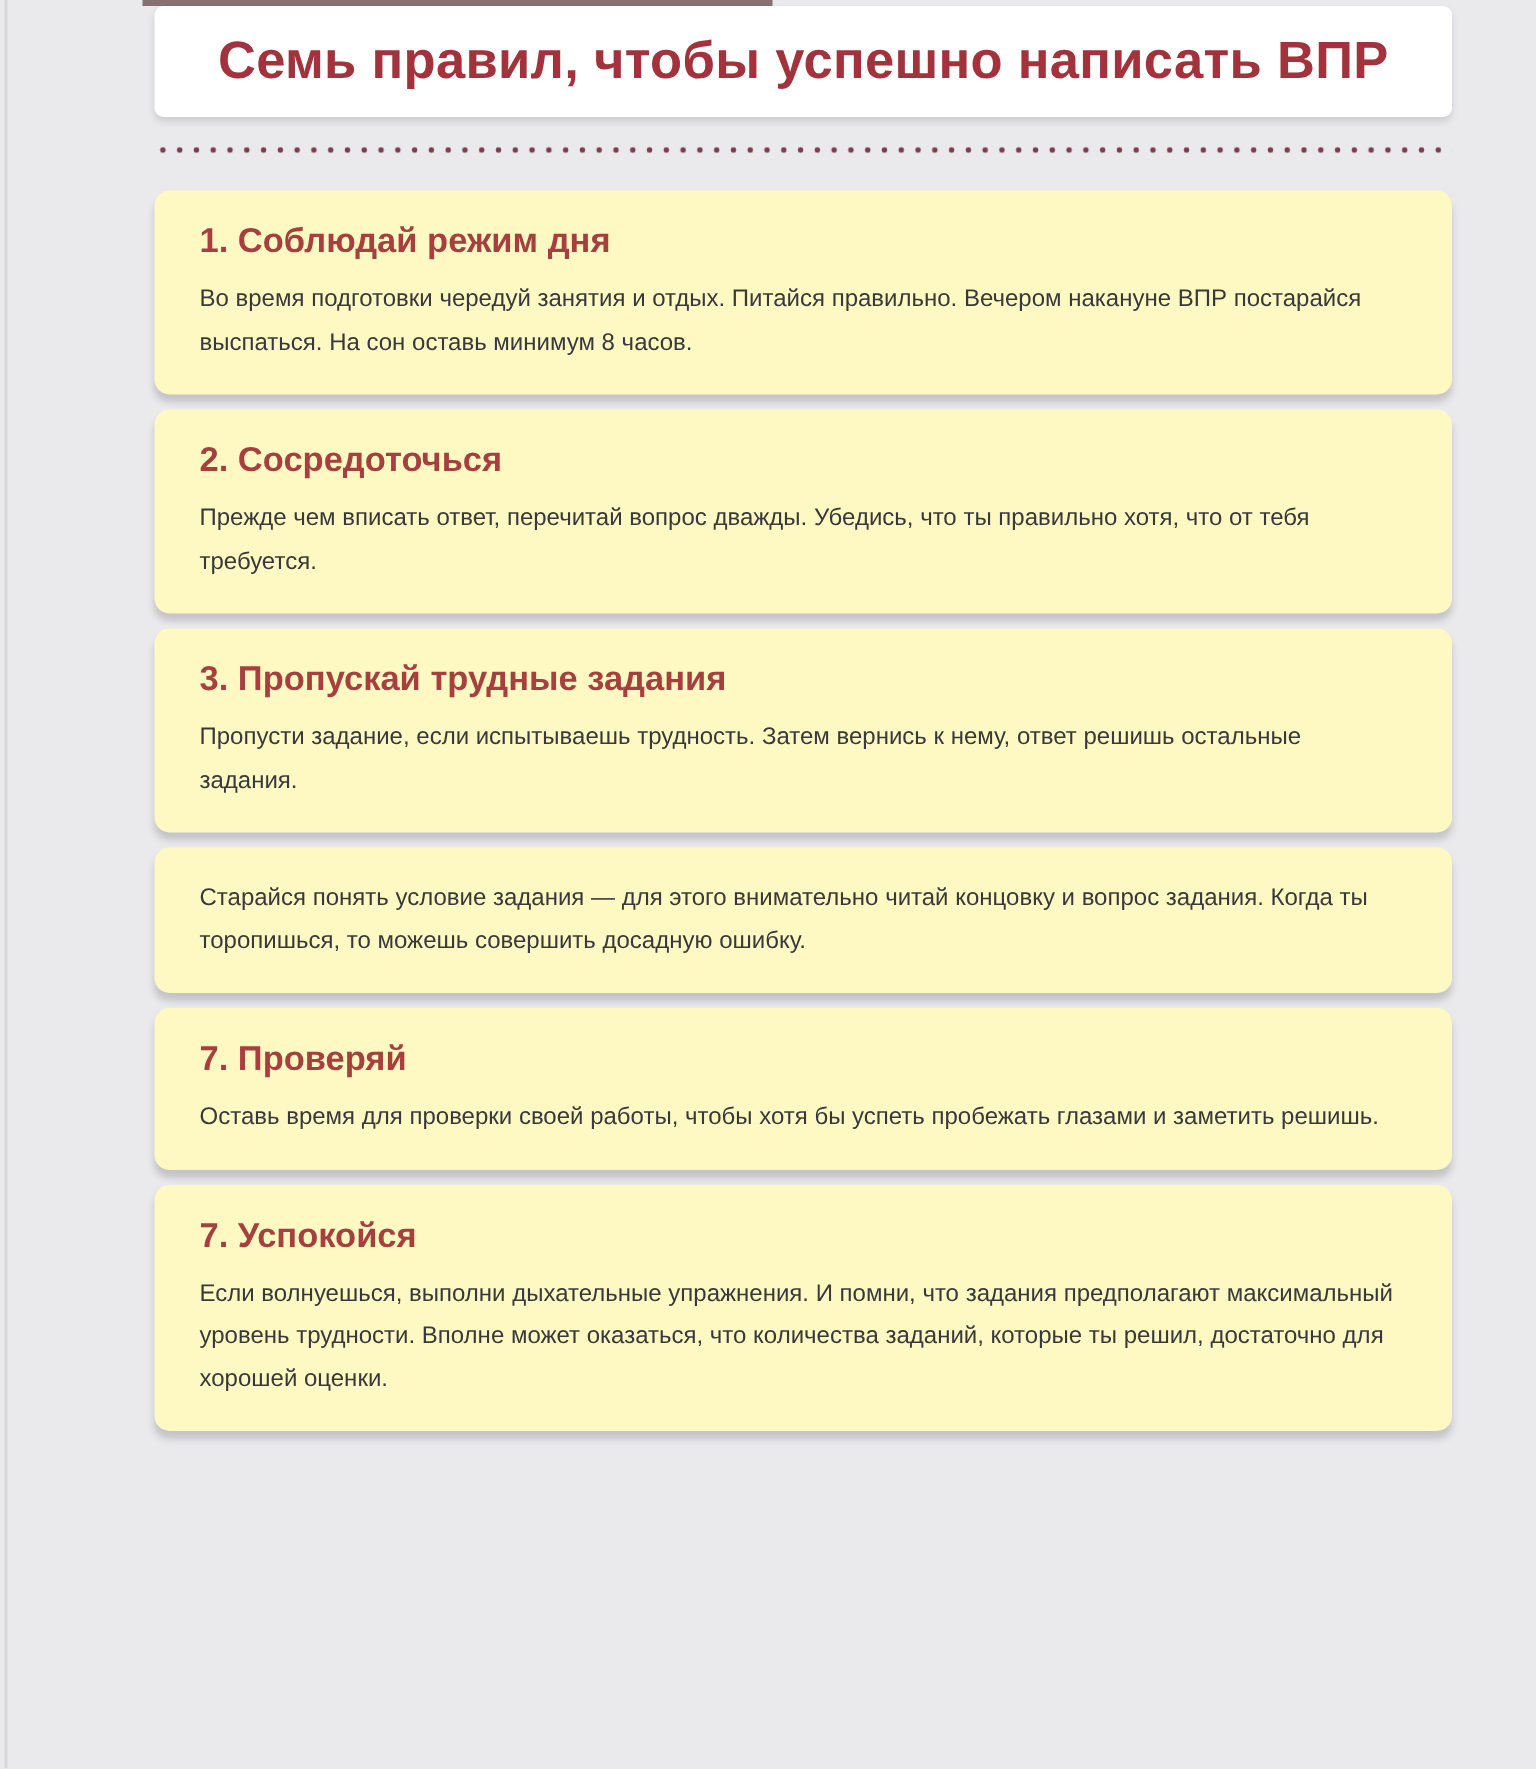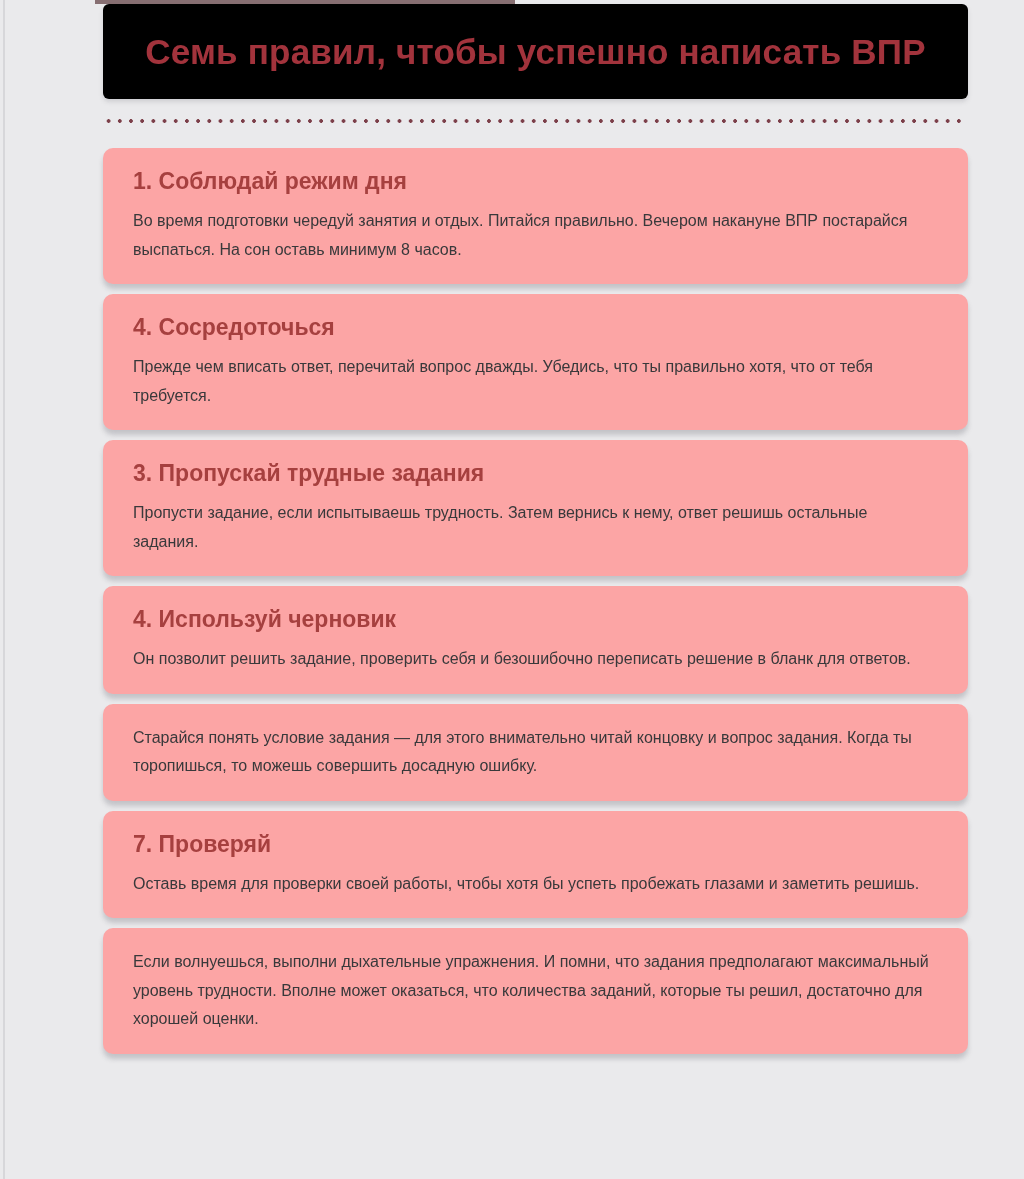--- a/index.html
+++ b/index.html
@@ -42,8 +42,8 @@
   }
   .title-card {
     margin-top: 4px;
-    height: 95px;
-    background: #000000;
+    height: 74px;
+    background: #ffffff;
     border-radius: 6px;
     box-shadow: 0 3px 4px rgba(130,130,140,0.25);
     display: flex;

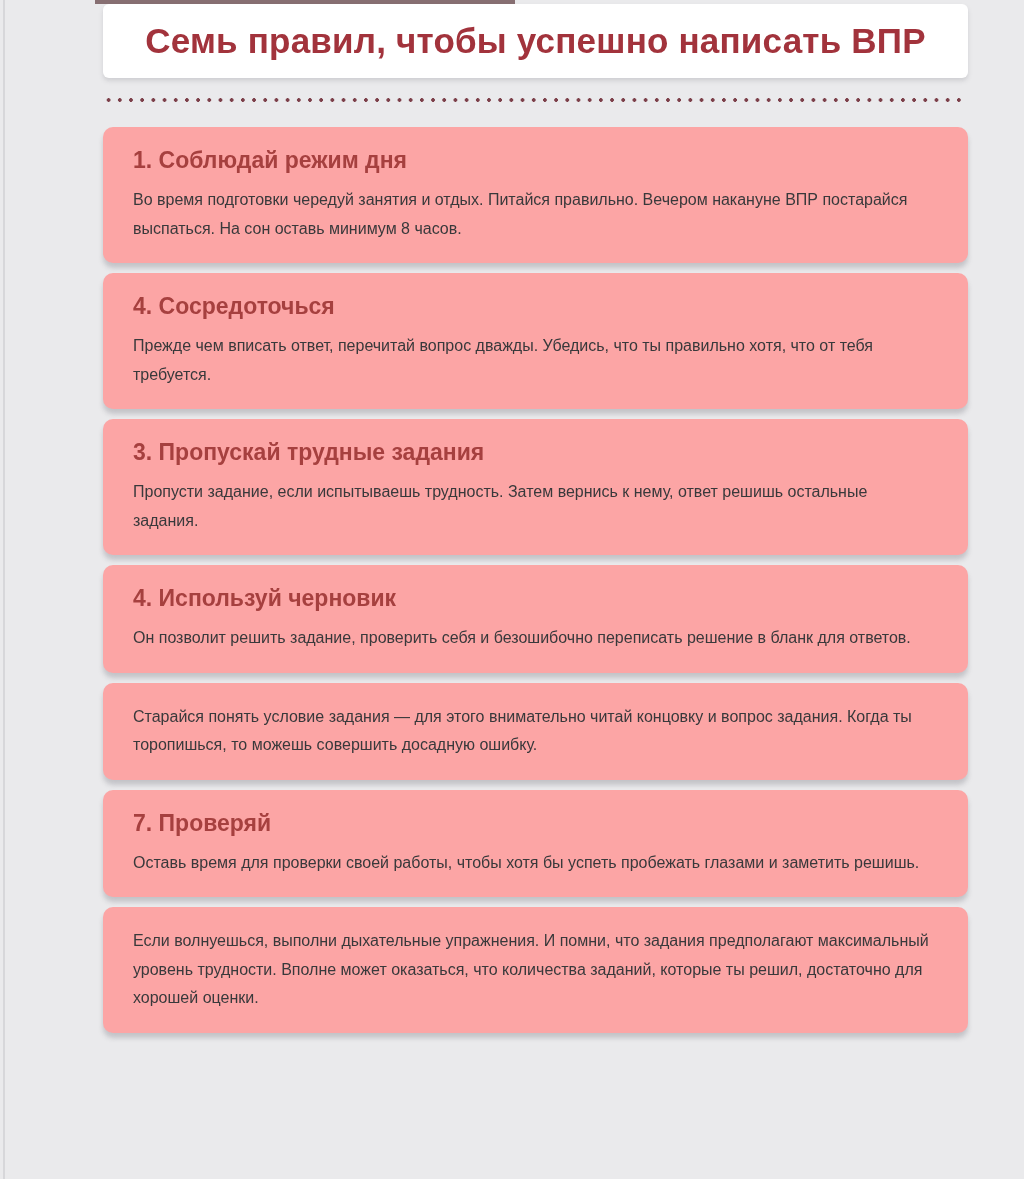--- a/index.html
+++ b/index.html
@@ -67,7 +67,7 @@
     background-repeat: repeat-x;
   }
   .rule-card {
-    background: #fca5a5;
+    background: #fef9c3;
     border-radius: 10px;
     box-shadow: 0 5px 5px rgba(115,115,125,0.32);
     padding: 20px 38px 20px 30px;

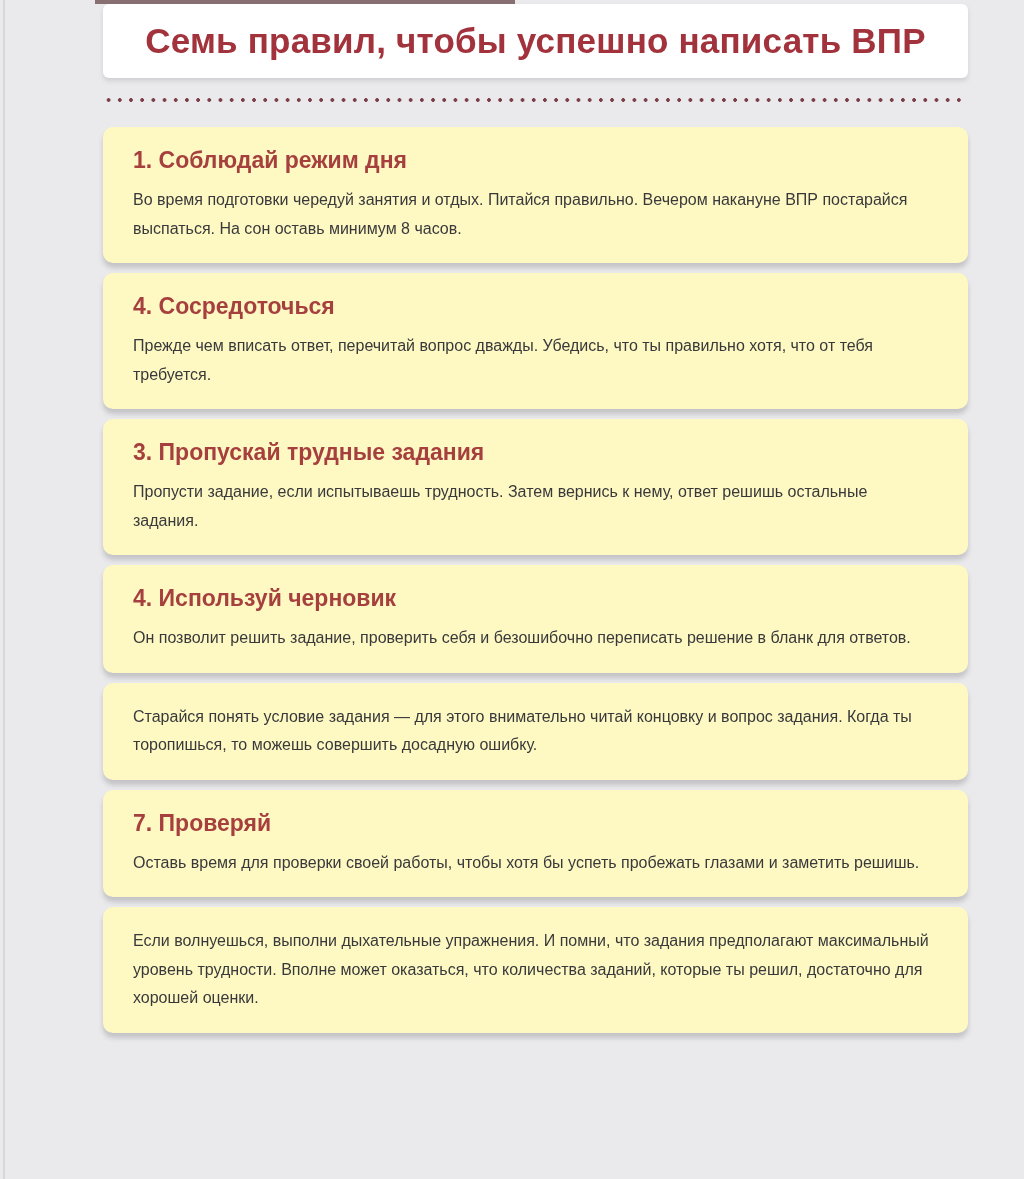--- a/index.html
+++ b/index.html
@@ -108,7 +108,7 @@
     </div>
 
     <div class="rule-card">
-      <h2>4. Сосредоточься</h2>
+      <h2>2. Сосредоточься</h2>
       <p>Прежде чем вписать ответ, перечитай вопрос дважды. Убедись, что ты правильно хотя, что от тебя требуется.</p>
     </div>
 

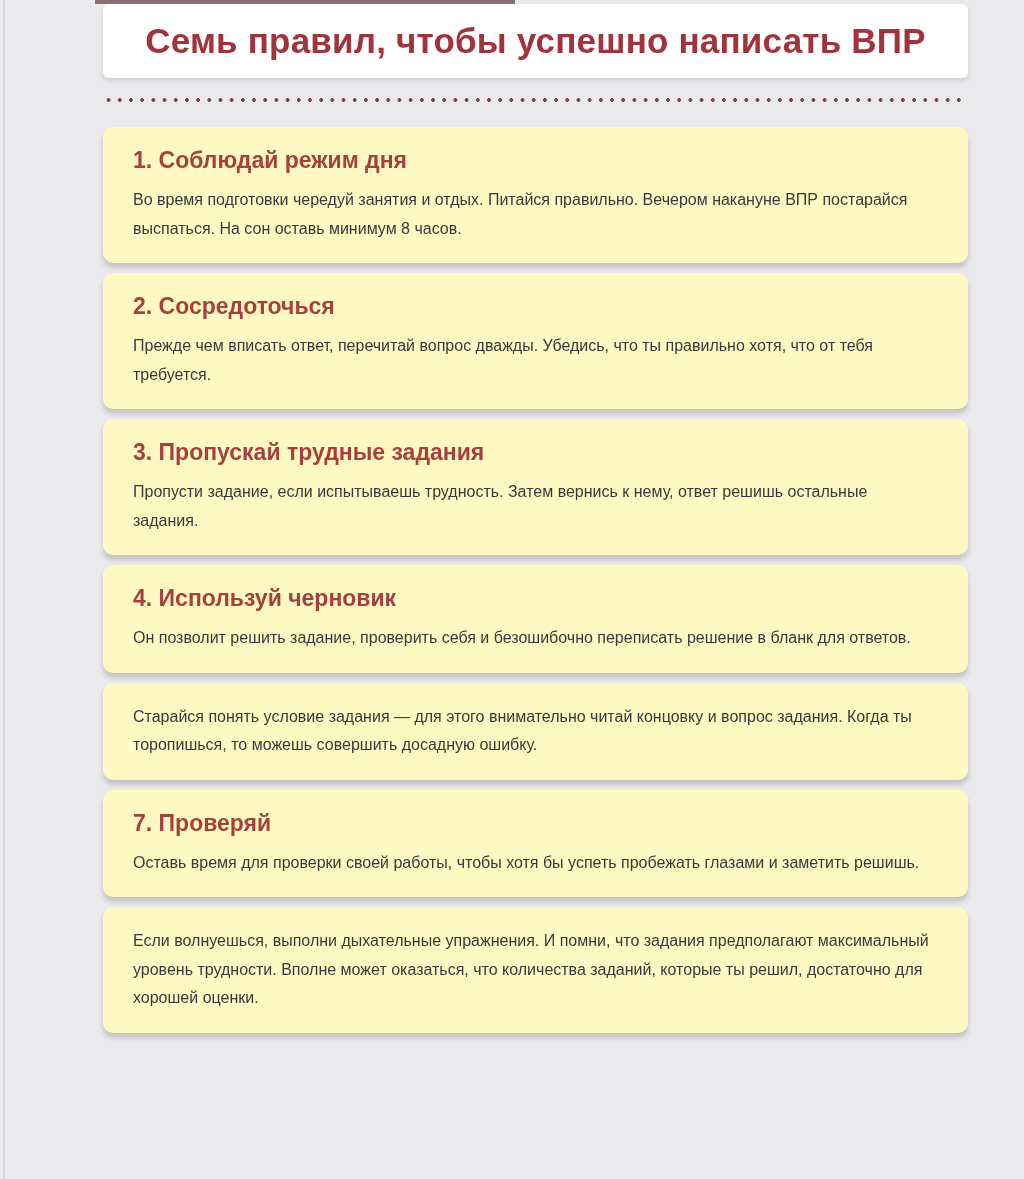--- a/index.html
+++ b/index.html
@@ -117,10 +117,6 @@
       <p>Пропусти задание, если испытываешь трудность. Затем вернись к нему, ответ решишь остальные задания.</p>
     </div>
 
-    <div class="rule-card">
-      <h2>4. Используй черновик</h2>
-      <p>Он позволит решить задание, проверить себя и безошибочно переписать решение в бланк для ответов.</p>
-    </div>
 
     <div class="rule-card">
       <p>Старайся понять условие задания — для этого внимательно читай концовку и вопрос задания. Когда ты торопишься, то можешь совершить досадную ошибку.</p>

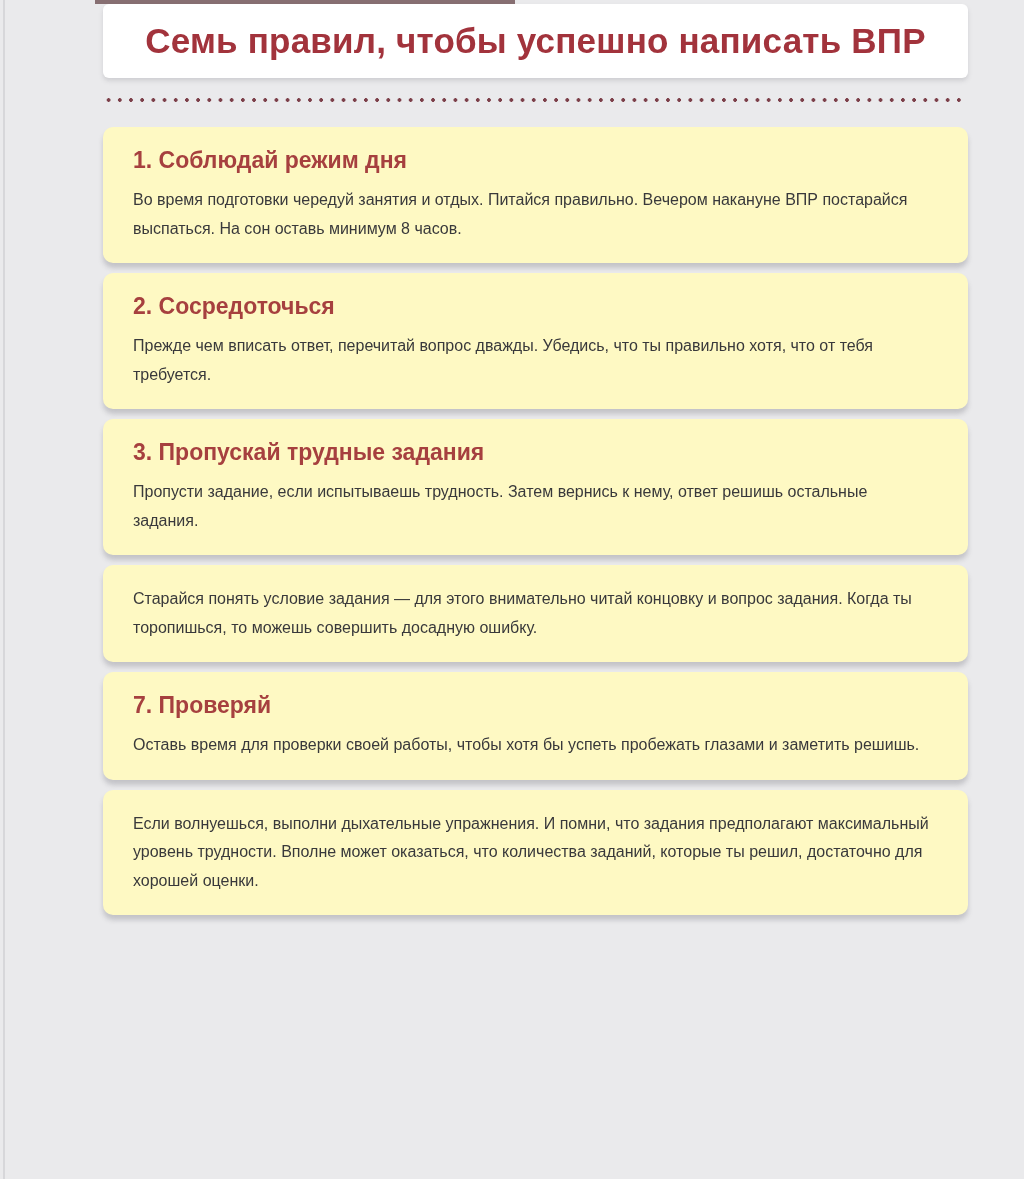--- a/index.html
+++ b/index.html
@@ -128,6 +128,7 @@
     </div>
 
     <div class="rule-card">
+      <h2>7. Успокойся</h2>
       <p>Если волнуешься, выполни дыхательные упражнения. И помни, что задания предполагают максимальный уровень трудности. Вполне может оказаться, что количества заданий, которые ты решил, достаточно для хорошей оценки.</p>
     </div>
 

